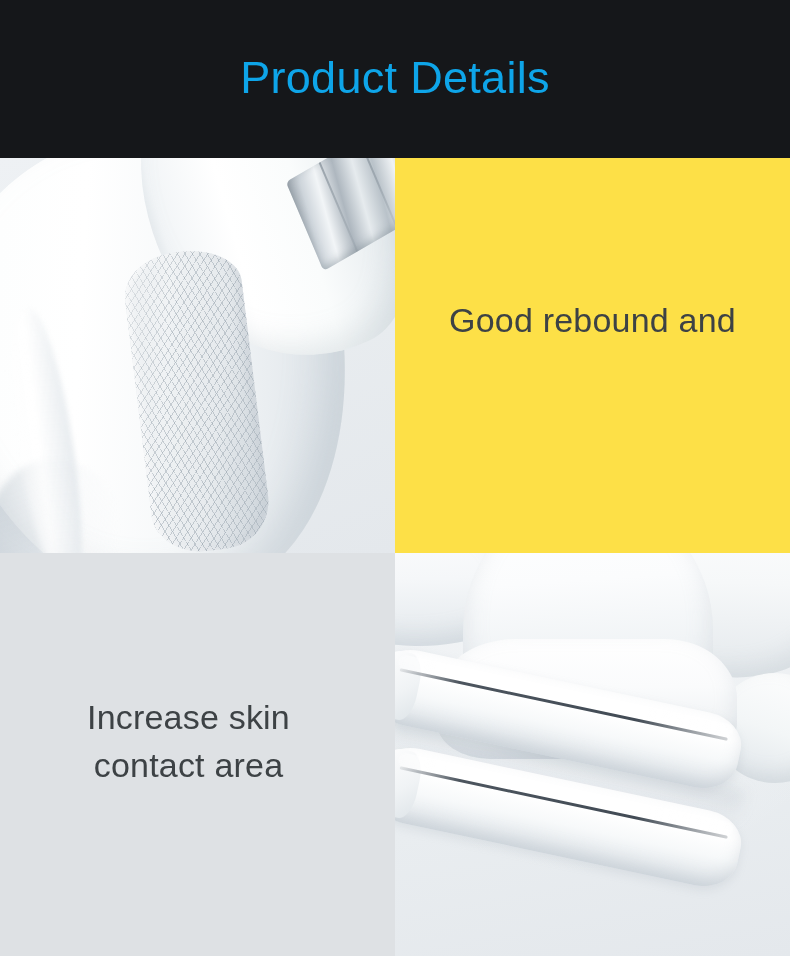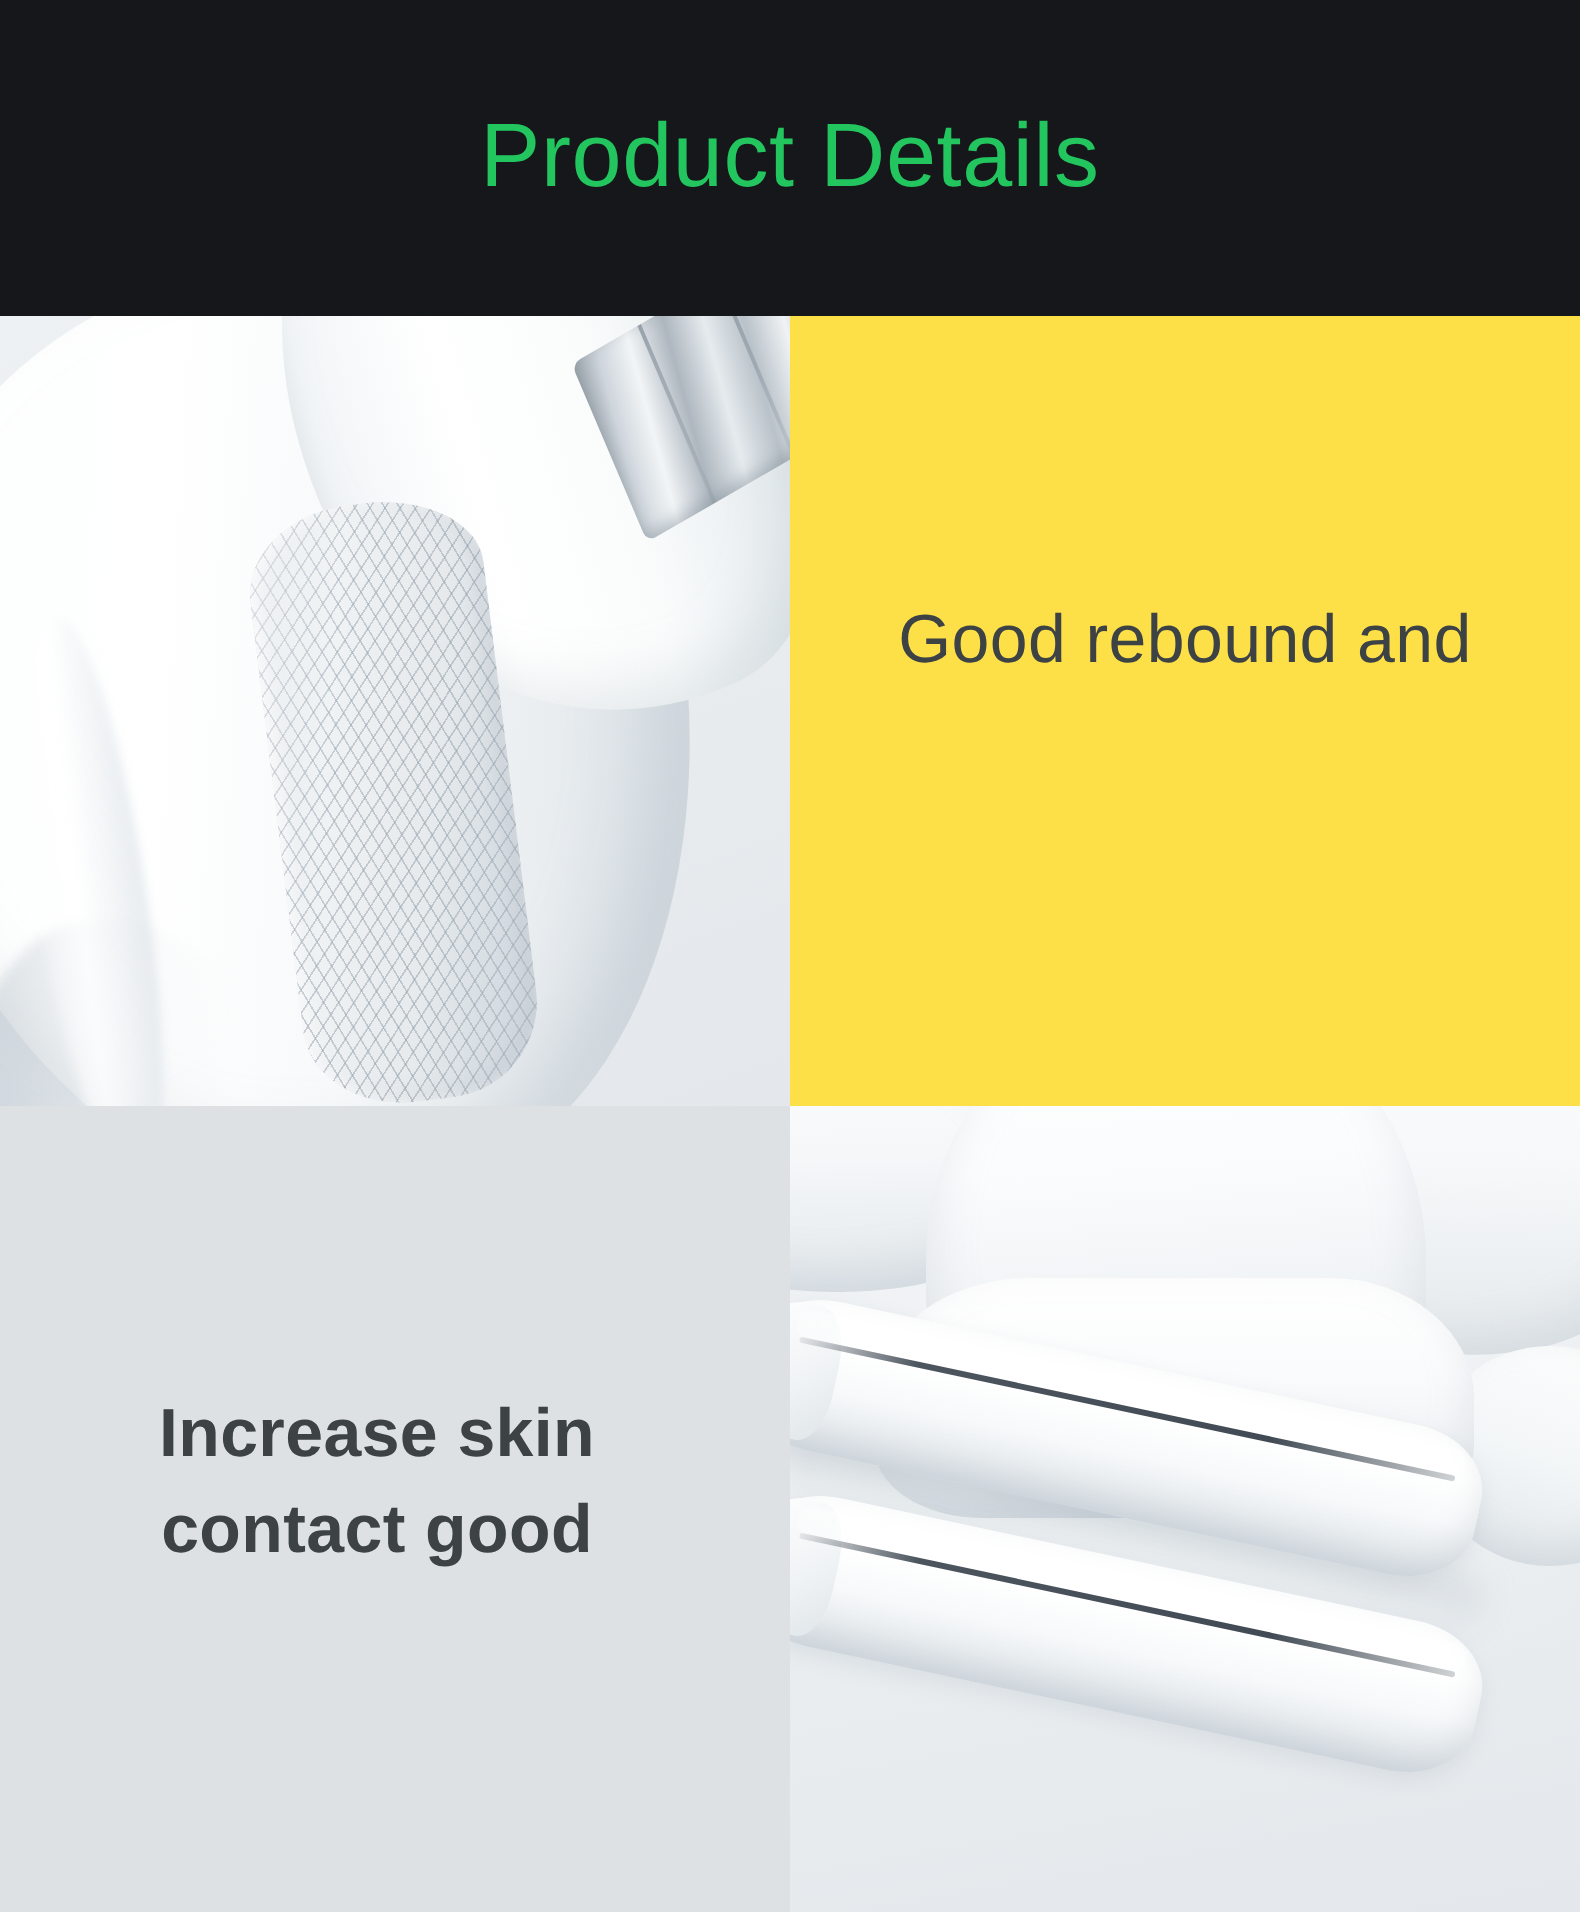--- a/index.html
+++ b/index.html
@@ -35,7 +35,7 @@
     z-index: 10;
   }
   .header-title {
-    color: #22c55e;
+    color: #0ea5e9;
     font-size: 45px;
     font-weight: 400;
     letter-spacing: 0.3px;

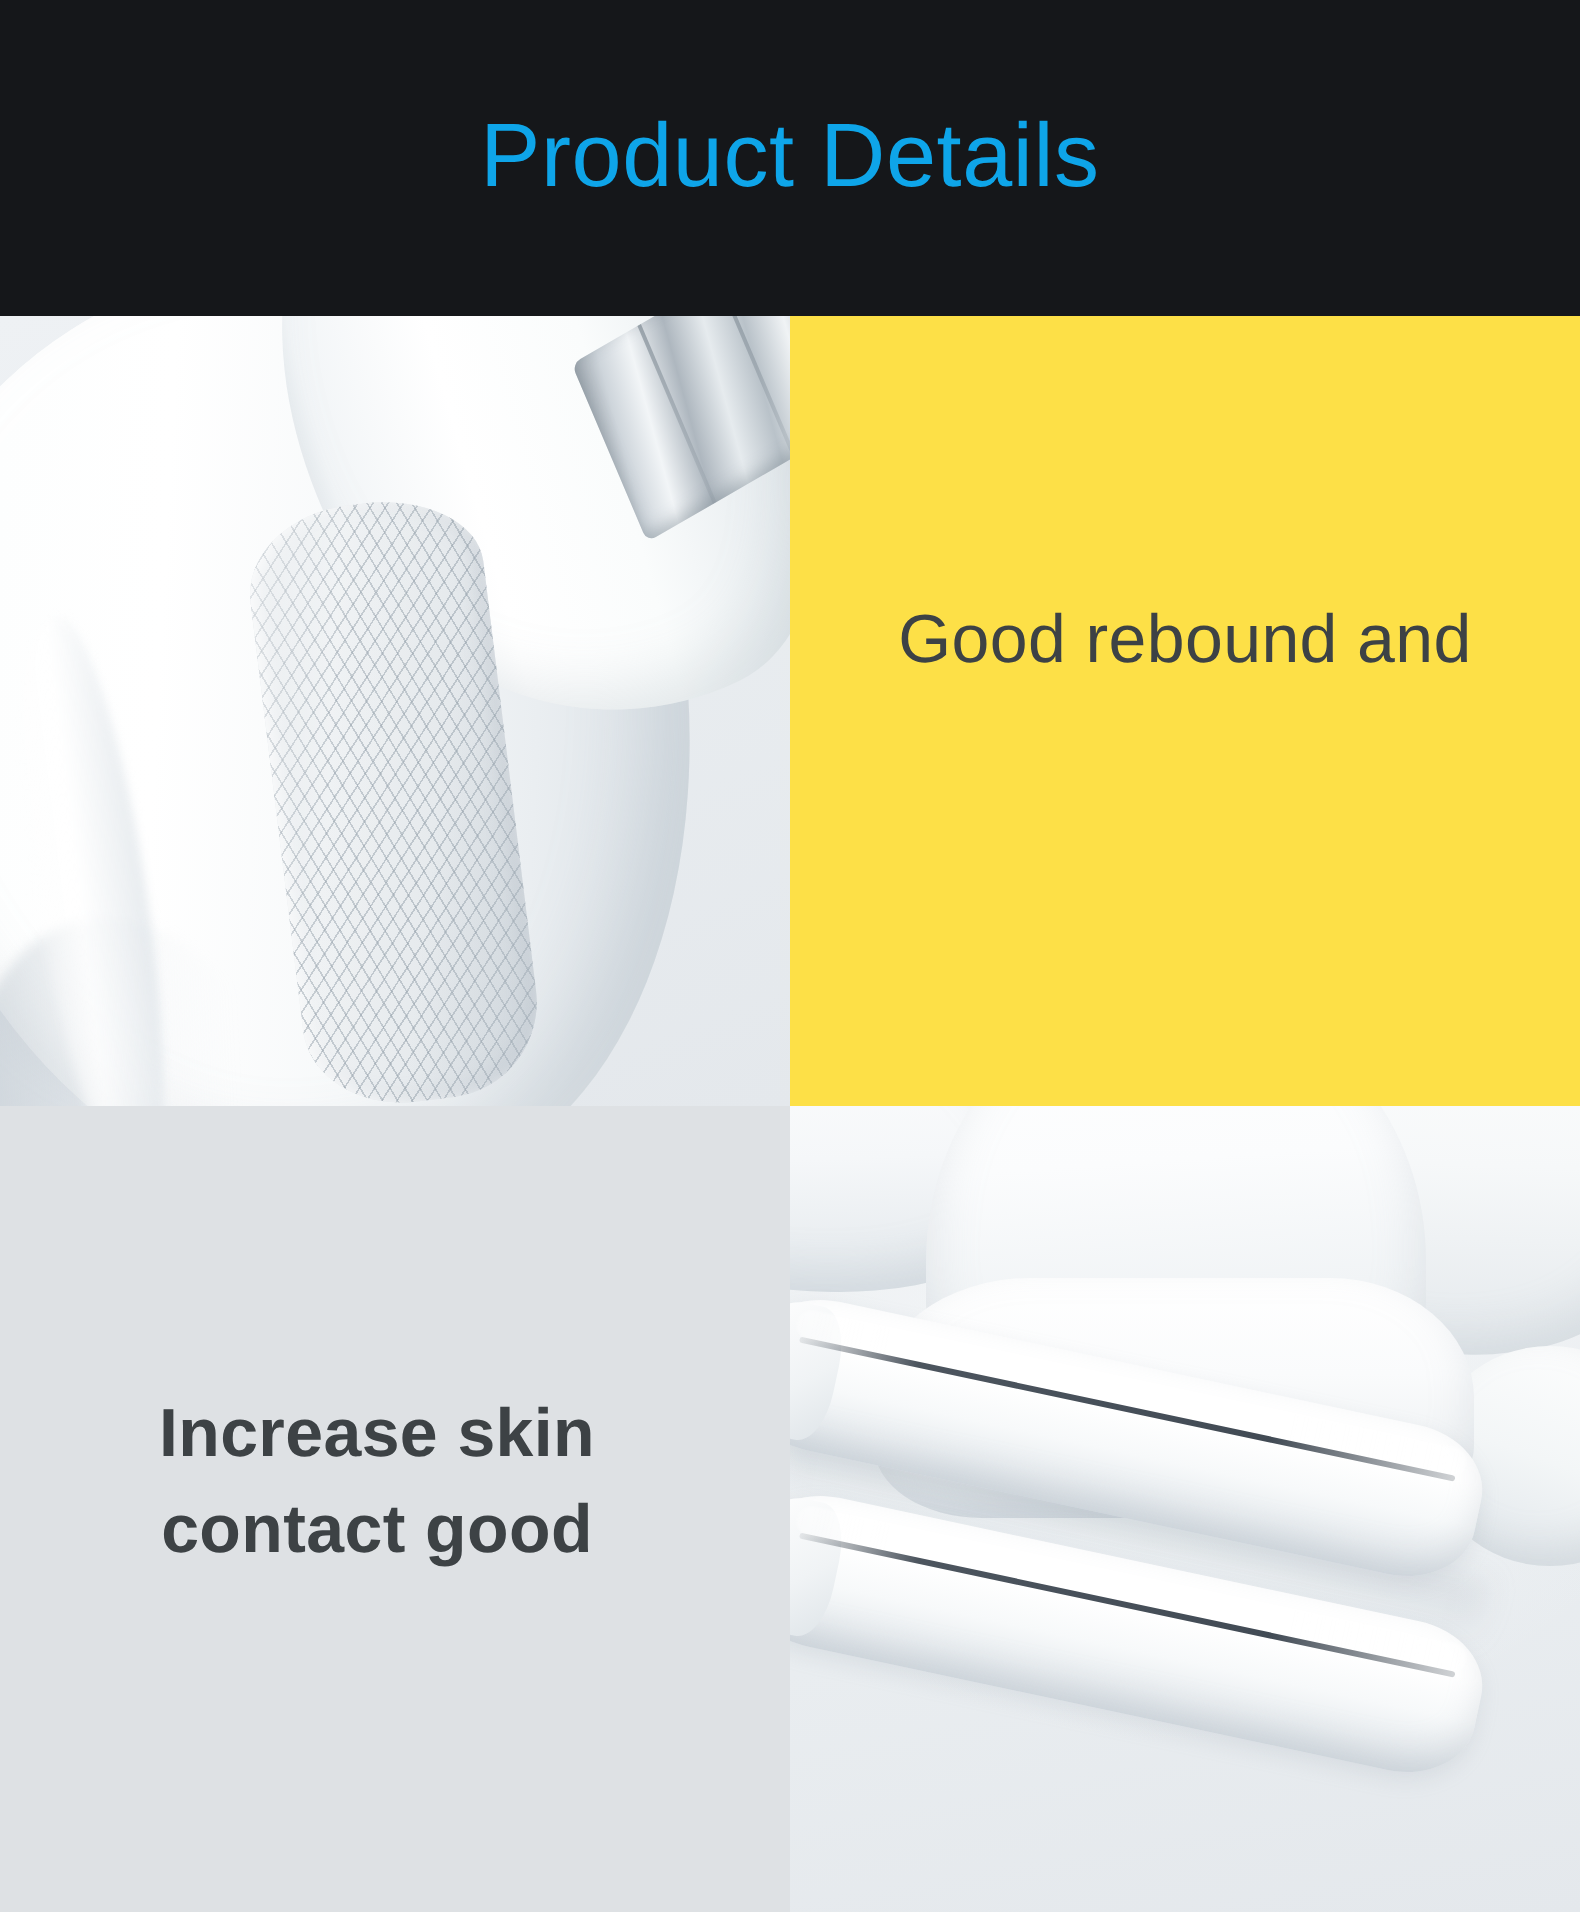--- a/index.html
+++ b/index.html
@@ -67,7 +67,7 @@
     letter-spacing: 0.2px;
   }
   .caption-tr { top: 138px; }
-  .caption-bl { top: 140px; padding-right: 18px; box-sizing: border-box; font-weight: bold; }
+  .caption-bl { top: 140px; padding-right: 18px; box-sizing: border-box; }
   .caption .cap-line { display: block; }
 
   

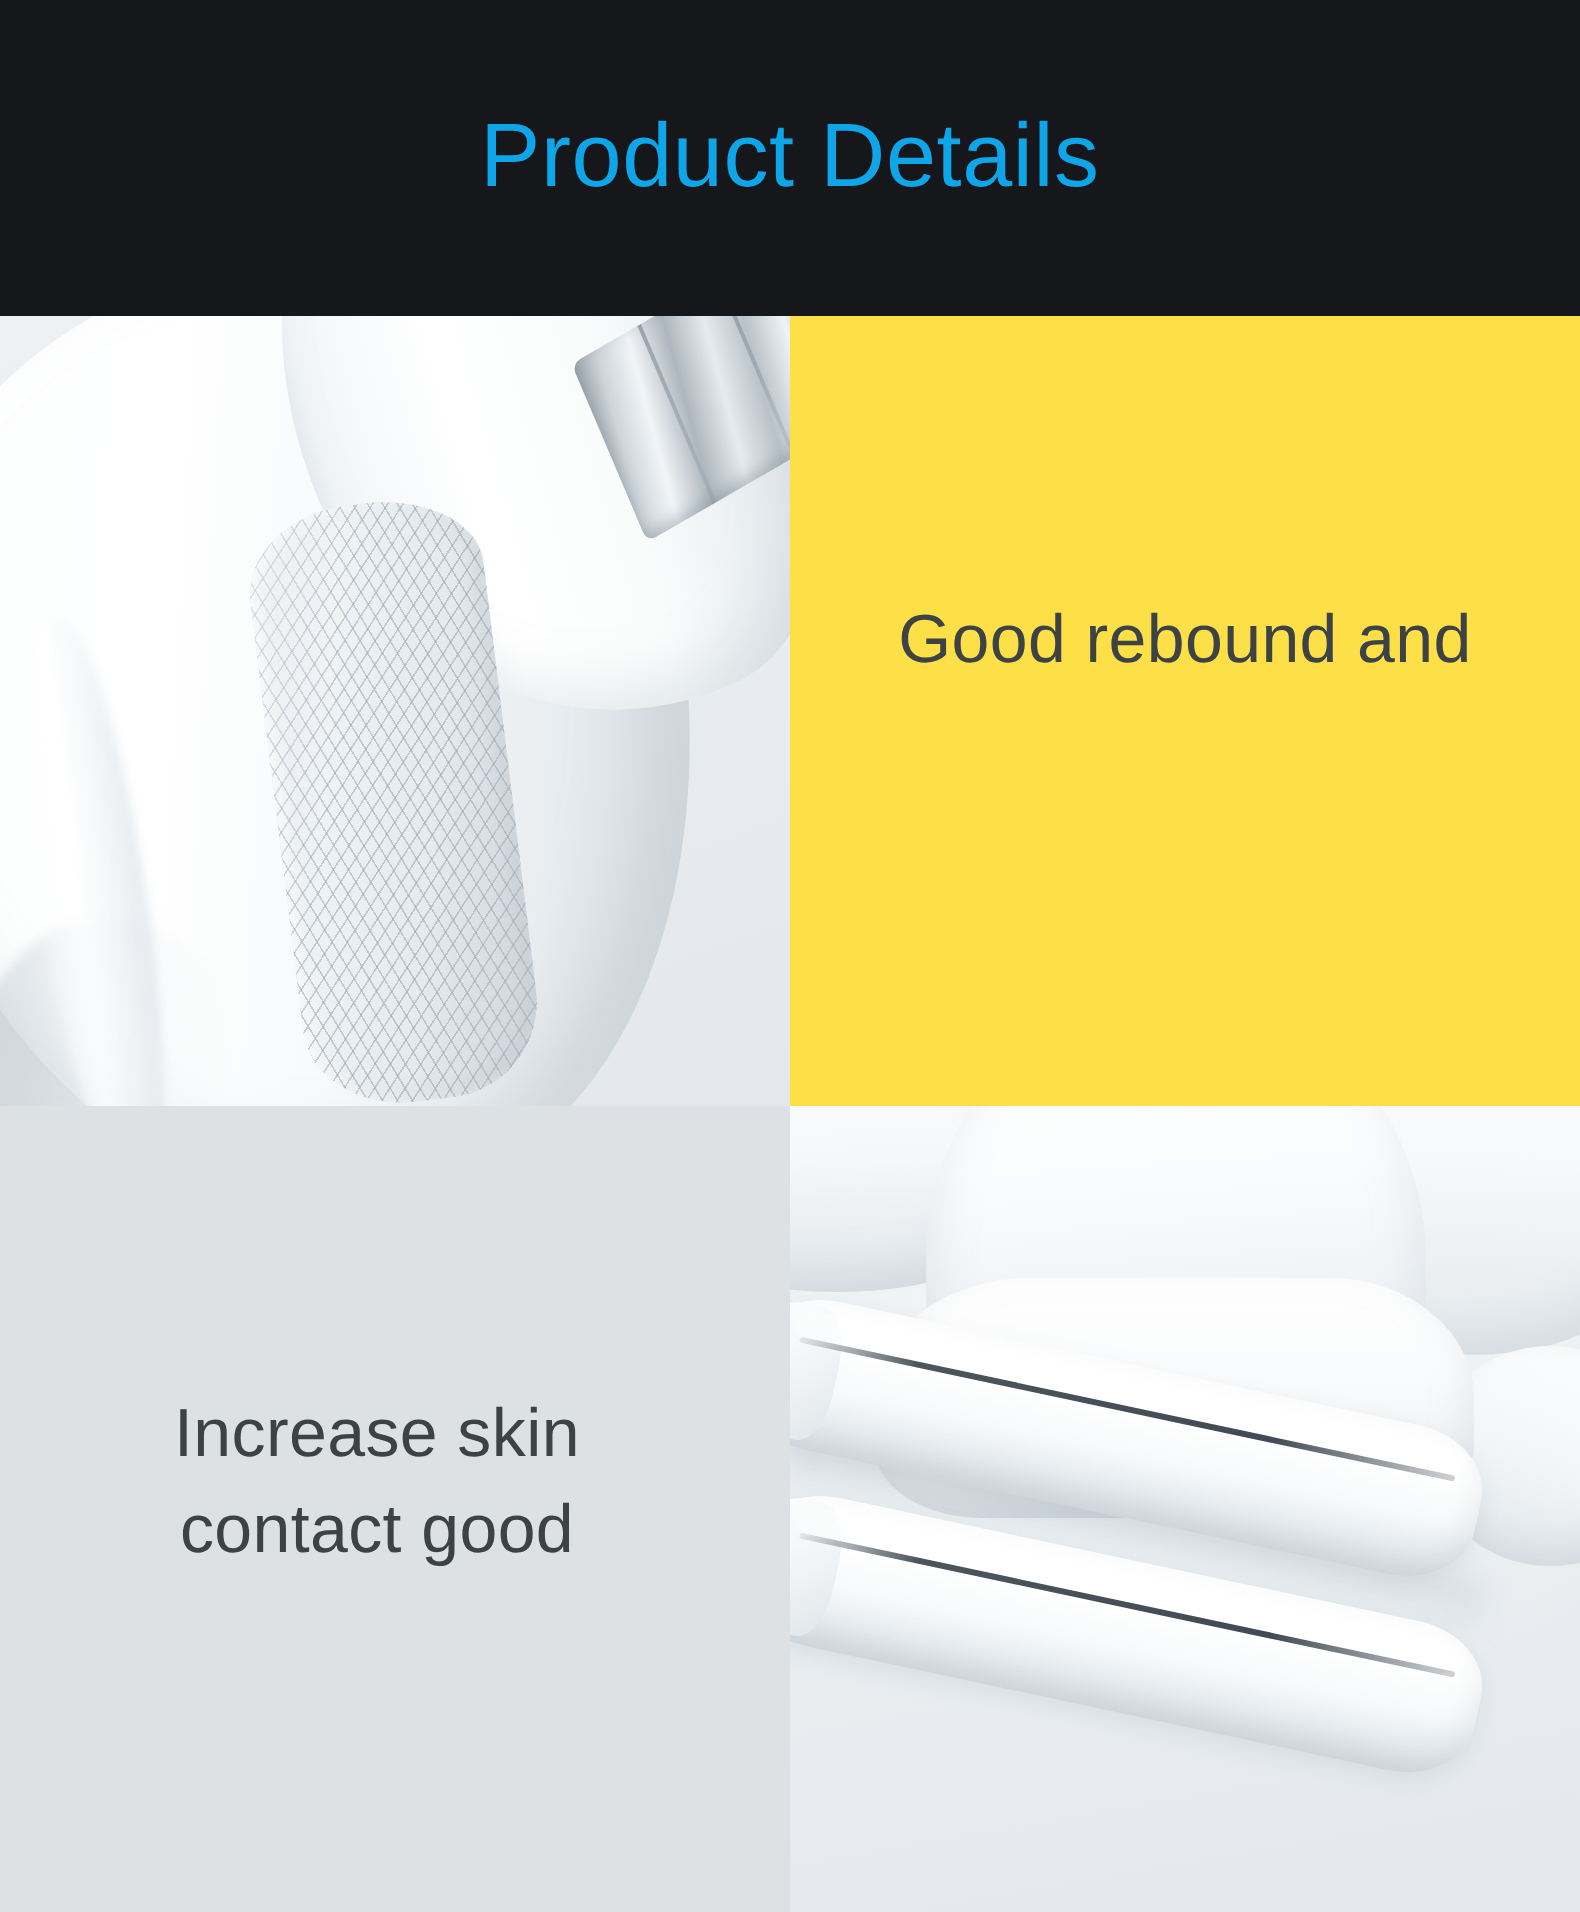--- a/index.html
+++ b/index.html
@@ -400,7 +400,7 @@
   <div class="quad quad-bl">
     <div class="caption caption-bl">
       <span class="cap-line">Increase skin</span>
-      <span class="cap-line">contact good</span>
+      <span class="cap-line">contact area</span>
     </div>
   </div>
 

